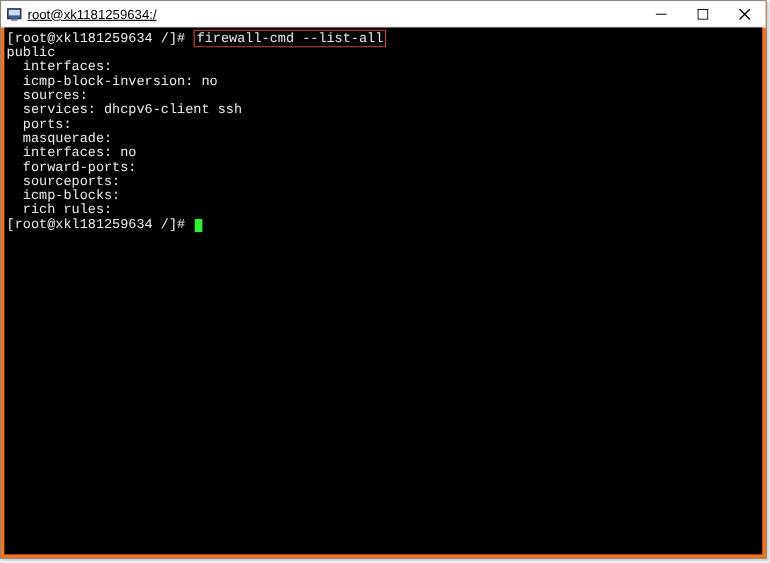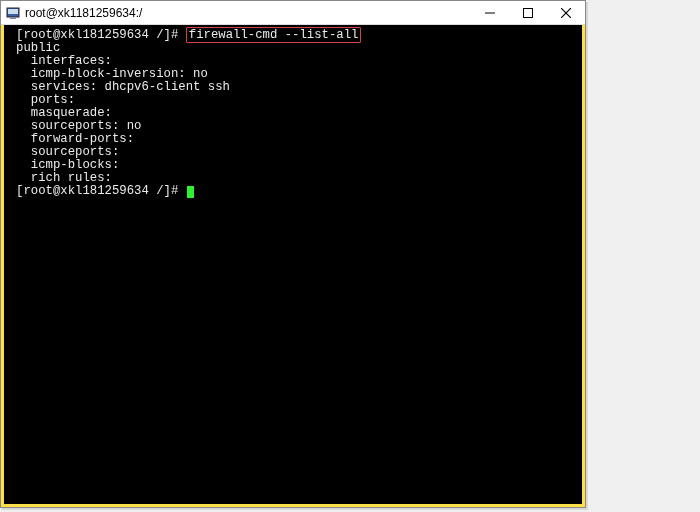--- a/index.html
+++ b/index.html
@@ -14,11 +14,12 @@
       position: absolute;
       top: 0;
       left: 0;
-      width: 586px;
+      width: 697px;
       height: 508px;
-      background: #fde047;
+      background: #f97316;
       border: 1px solid #888;
       box-shadow: 2px 2px 0 rgba(0,0,0,0.1);
+      text-decoration: underline;
     }
     .titlebar {
       height: 24px;

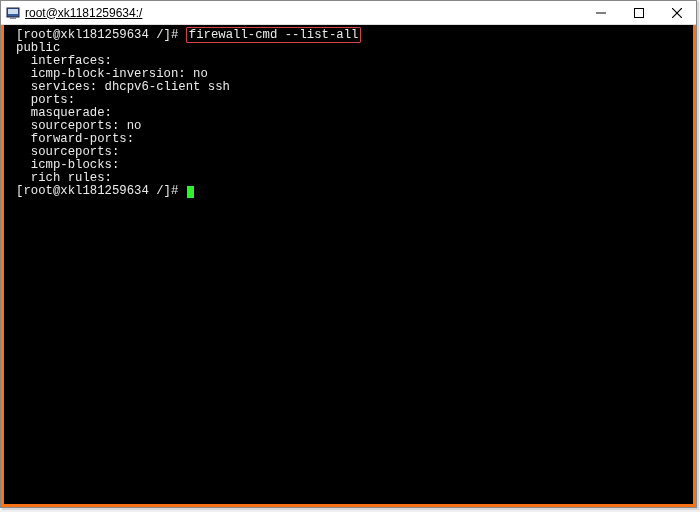--- a/index.html
+++ b/index.html
@@ -62,7 +62,7 @@
       right: 3px;
       bottom: 3px;
       background: #000;
-      padding: 4px 12px;
+      padding: 4px 2px;
       font-family: "Consolas", "Courier New", monospace;
       font-size: 12.3px;
       line-height: 13px;

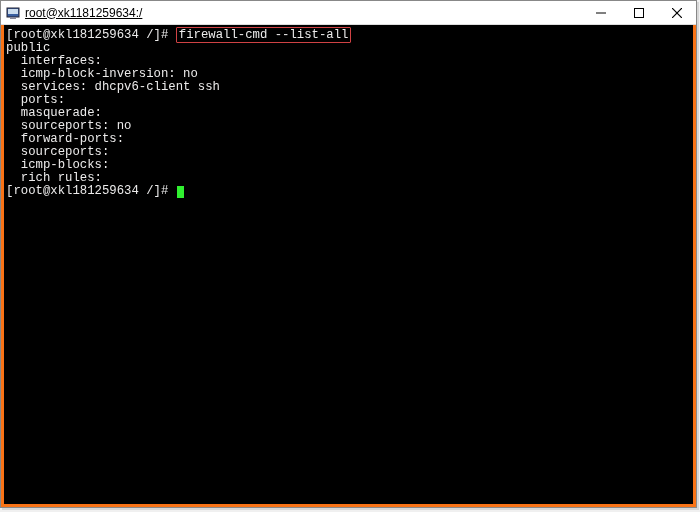--- a/index.html
+++ b/index.html
@@ -122,6 +122,7 @@
     <div class="line">public</div>
     <div class="line">  interfaces:</div>
     <div class="line">  icmp-block-inversion: no</div>
+    <div class="line">  sources:</div>
     <div class="line">  services: dhcpv6-client ssh</div>
     <div class="line">  ports:</div>
     <div class="line">  masquerade:</div>

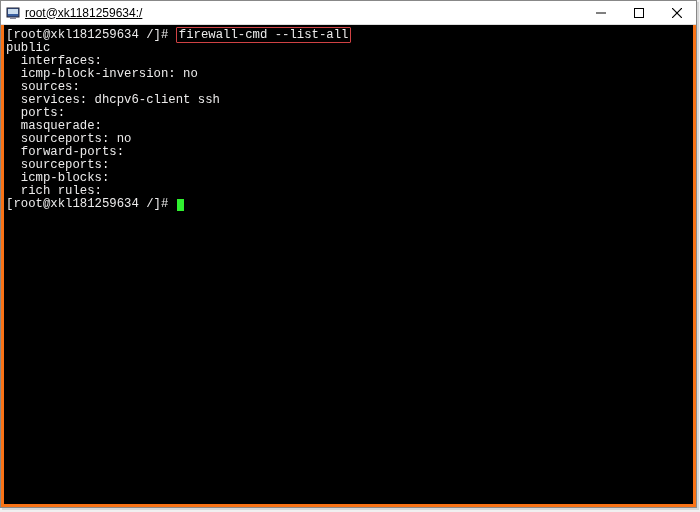--- a/index.html
+++ b/index.html
@@ -126,7 +126,7 @@
     <div class="line">  services: dhcpv6-client ssh</div>
     <div class="line">  ports:</div>
     <div class="line">  masquerade:</div>
-    <div class="line">  sourceports: no</div>
+    <div class="line">  interfaces: no</div>
     <div class="line">  forward-ports:</div>
     <div class="line">  sourceports:</div>
     <div class="line">  icmp-blocks:</div>

